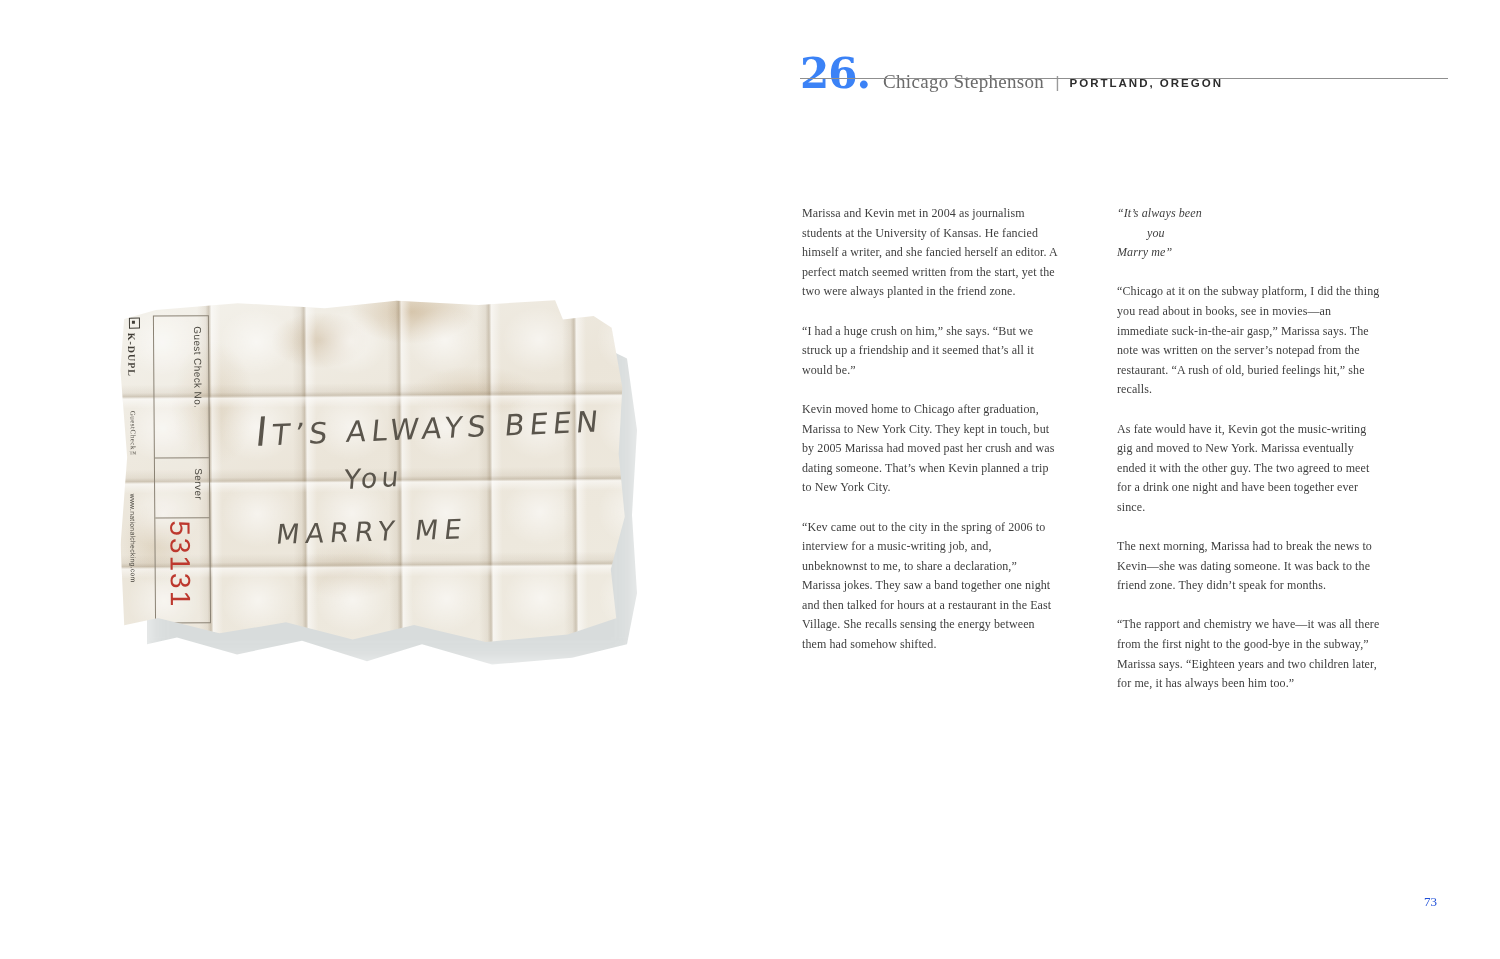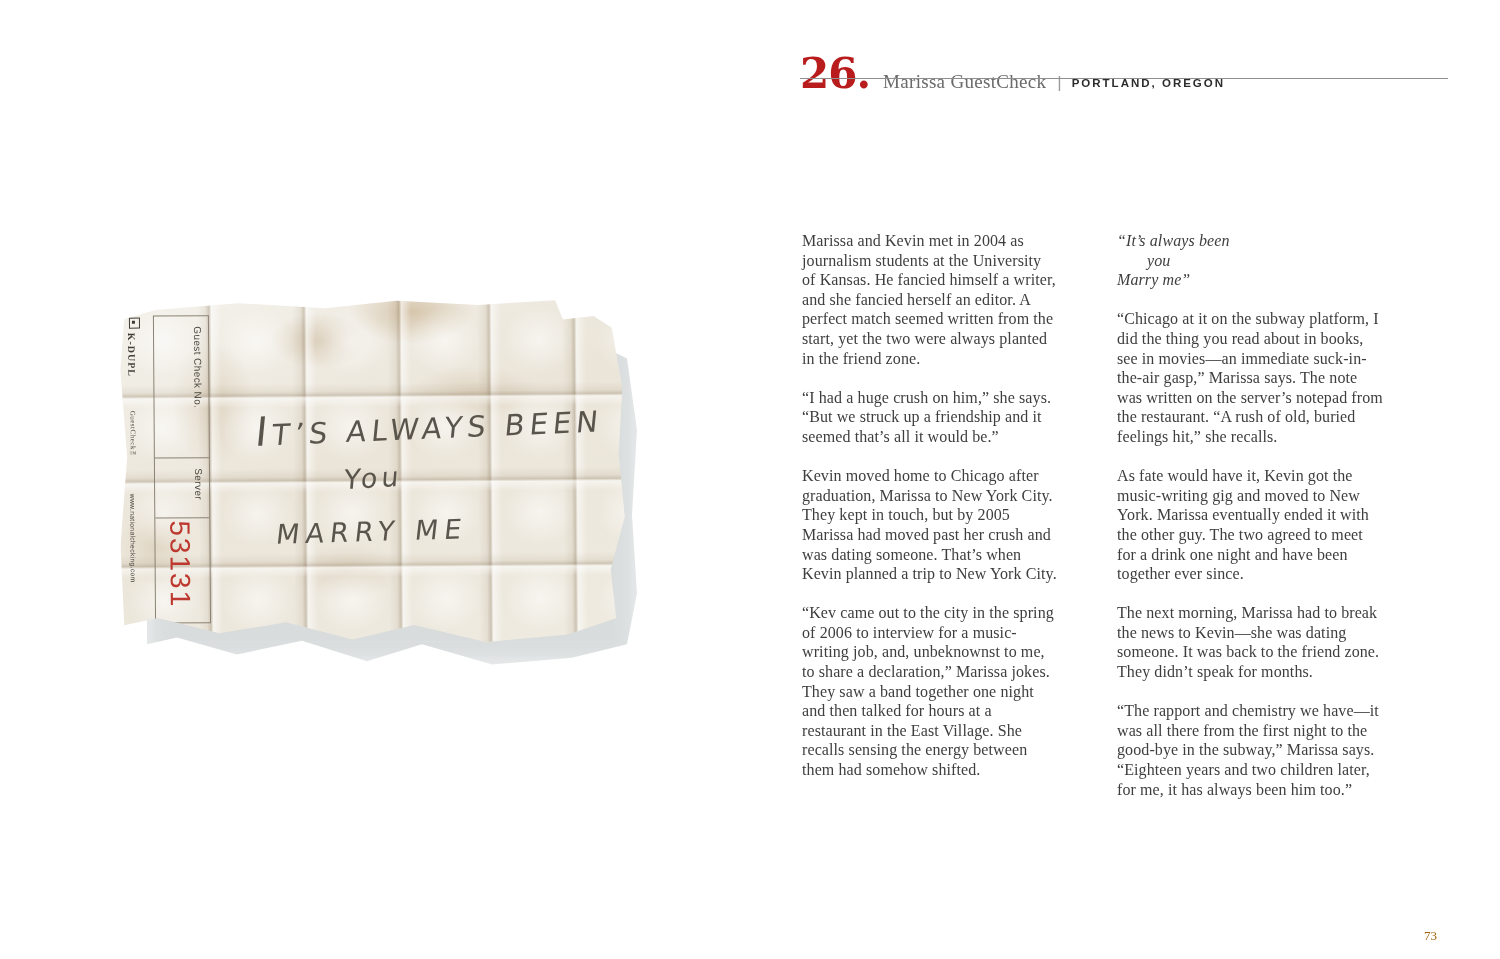--- a/index.html
+++ b/index.html
@@ -9,7 +9,7 @@
   
   .header-row{position:absolute;left:800px;top:30px;width:648px;display:flex;align-items:baseline;}
   .chapter-num{font-family:"DejaVu Serif",serif;font-weight:700;font-size:42px;line-height:46px;
-               color:#b91c1c;letter-spacing:-1px;}
+               color:#3b82f6;letter-spacing:-1px;}
   .chapter-name{font-size:19px;color:#6a6a6a;margin-left:13px;letter-spacing:0.3px;}
   .header-pipe{color:#9a9a9a;font-size:17px;margin:0 10px 0 11px;font-family:"Liberation Sans",sans-serif;font-weight:300;}
   .chapter-loc{font-family:"Liberation Sans",sans-serif;font-weight:700;font-size:11.5px;

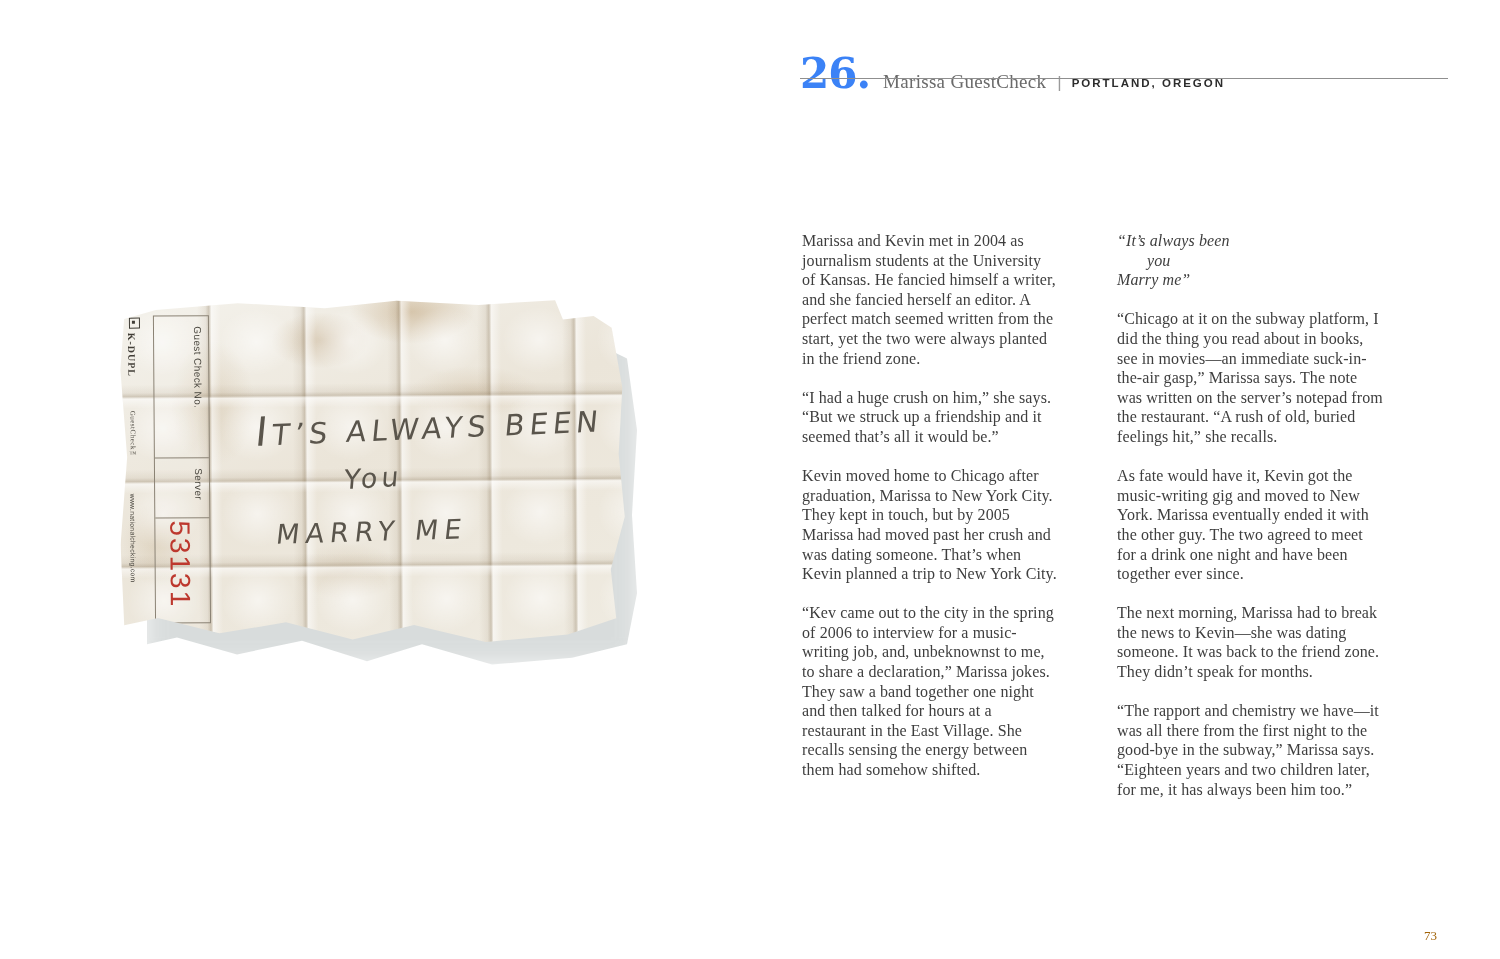--- a/index.html
+++ b/index.html
@@ -136,7 +136,7 @@
 
   <div class="header-row">
     <span class="chapter-num">26.</span>
-    <span class="chapter-name">Marissa GuestCheck</span>
+    <span class="chapter-name">Chicago Stephenson</span>
     <span class="header-pipe">|</span>
     <span class="chapter-loc">PORTLAND, OREGON</span>
   </div>

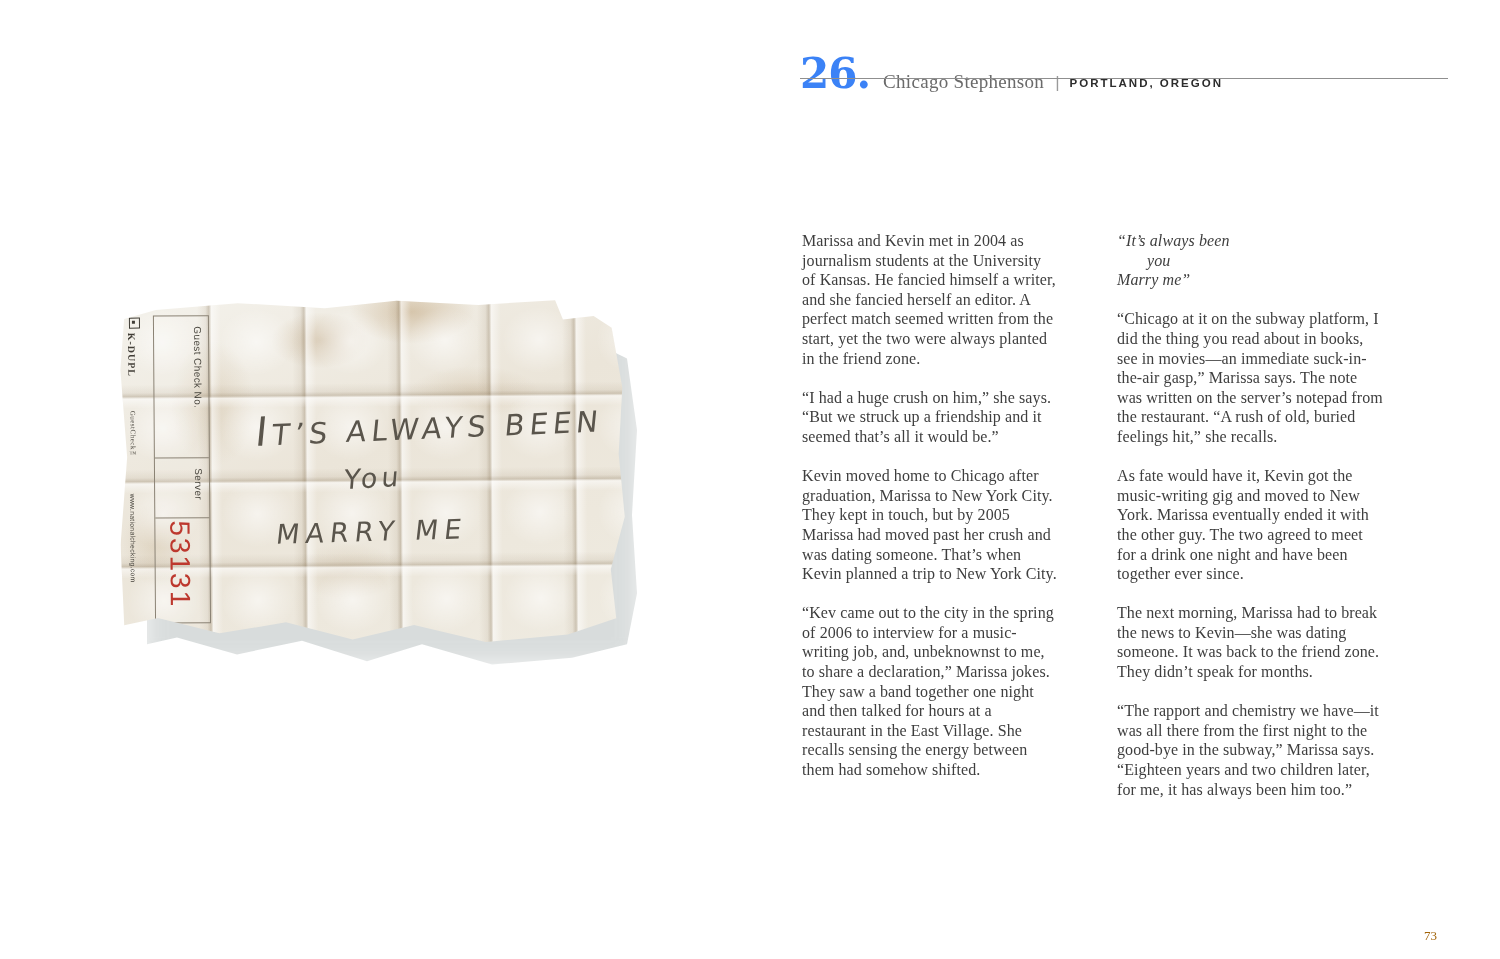--- a/index.html
+++ b/index.html
@@ -17,8 +17,8 @@
   .header-rule{position:absolute;left:800px;top:78px;width:648px;height:1px;background:#8f8f8f;}
 
   
-  .col{position:absolute;top:204px;font-size:16px;line-height:19.6px;color:#3e3e3e;
-       text-align:left;letter-spacing:0.1px;margin-top:27px;}
+  .col{position:absolute;top:204px;font-size:12px;line-height:19.6px;color:#3e3e3e;
+       text-align:left;letter-spacing:0.1px;}
   .col-1{left:802px;width:256px;}
   .col-2{left:1117px;width:266px;}
   .col p{margin:0 0 19.6px 0;}

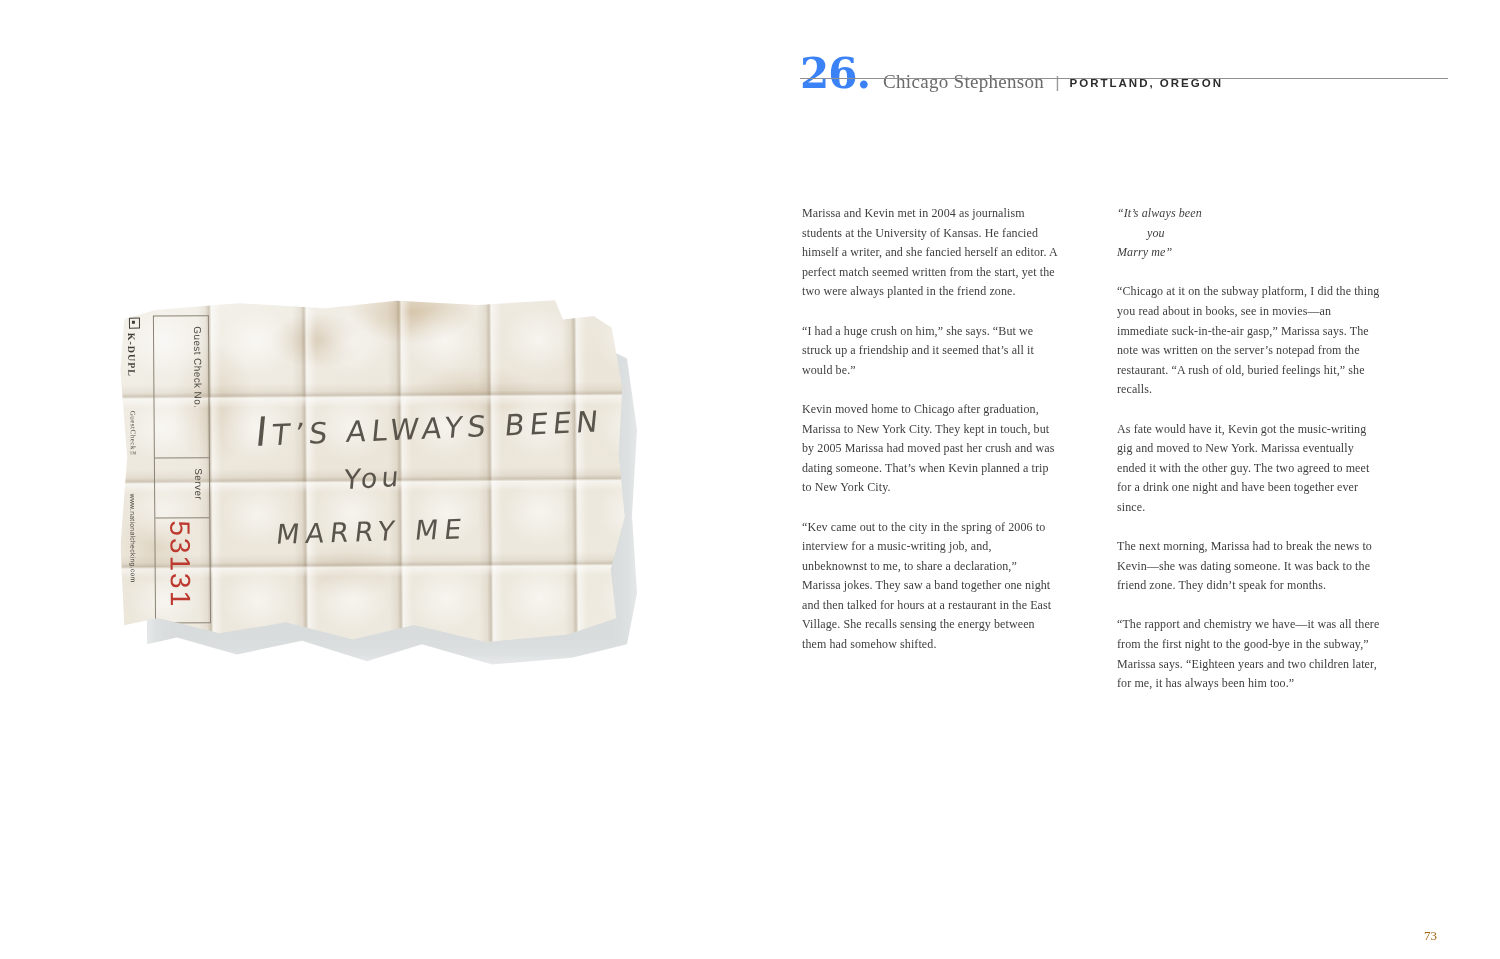--- a/index.html
+++ b/index.html
@@ -26,7 +26,7 @@
   .opening-quote .q-line{display:block;}
   .opening-quote .q-indent{padding-left:30px;}
 
-  .page-num{position:absolute;left:1424px;top:928px;font-size:13px;color:#a16207;}
+  .page-num{position:absolute;left:1424px;top:894px;font-size:13px;color:#1d4ed8;}
 
   
   .photo-area{position:absolute;left:116px;top:298px;width:512px;height:356px;}

